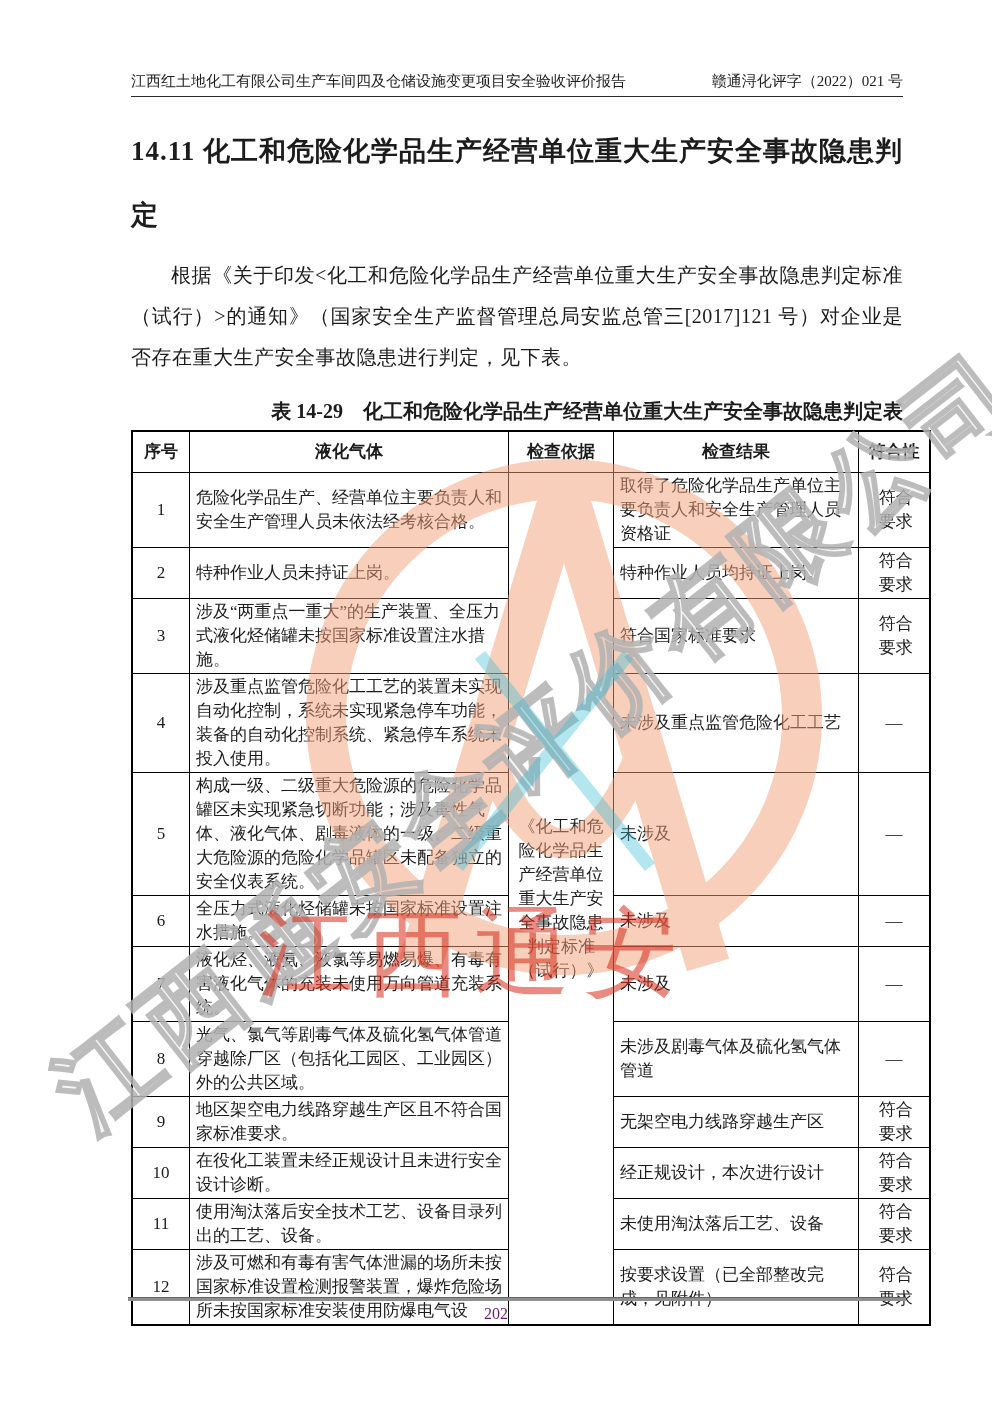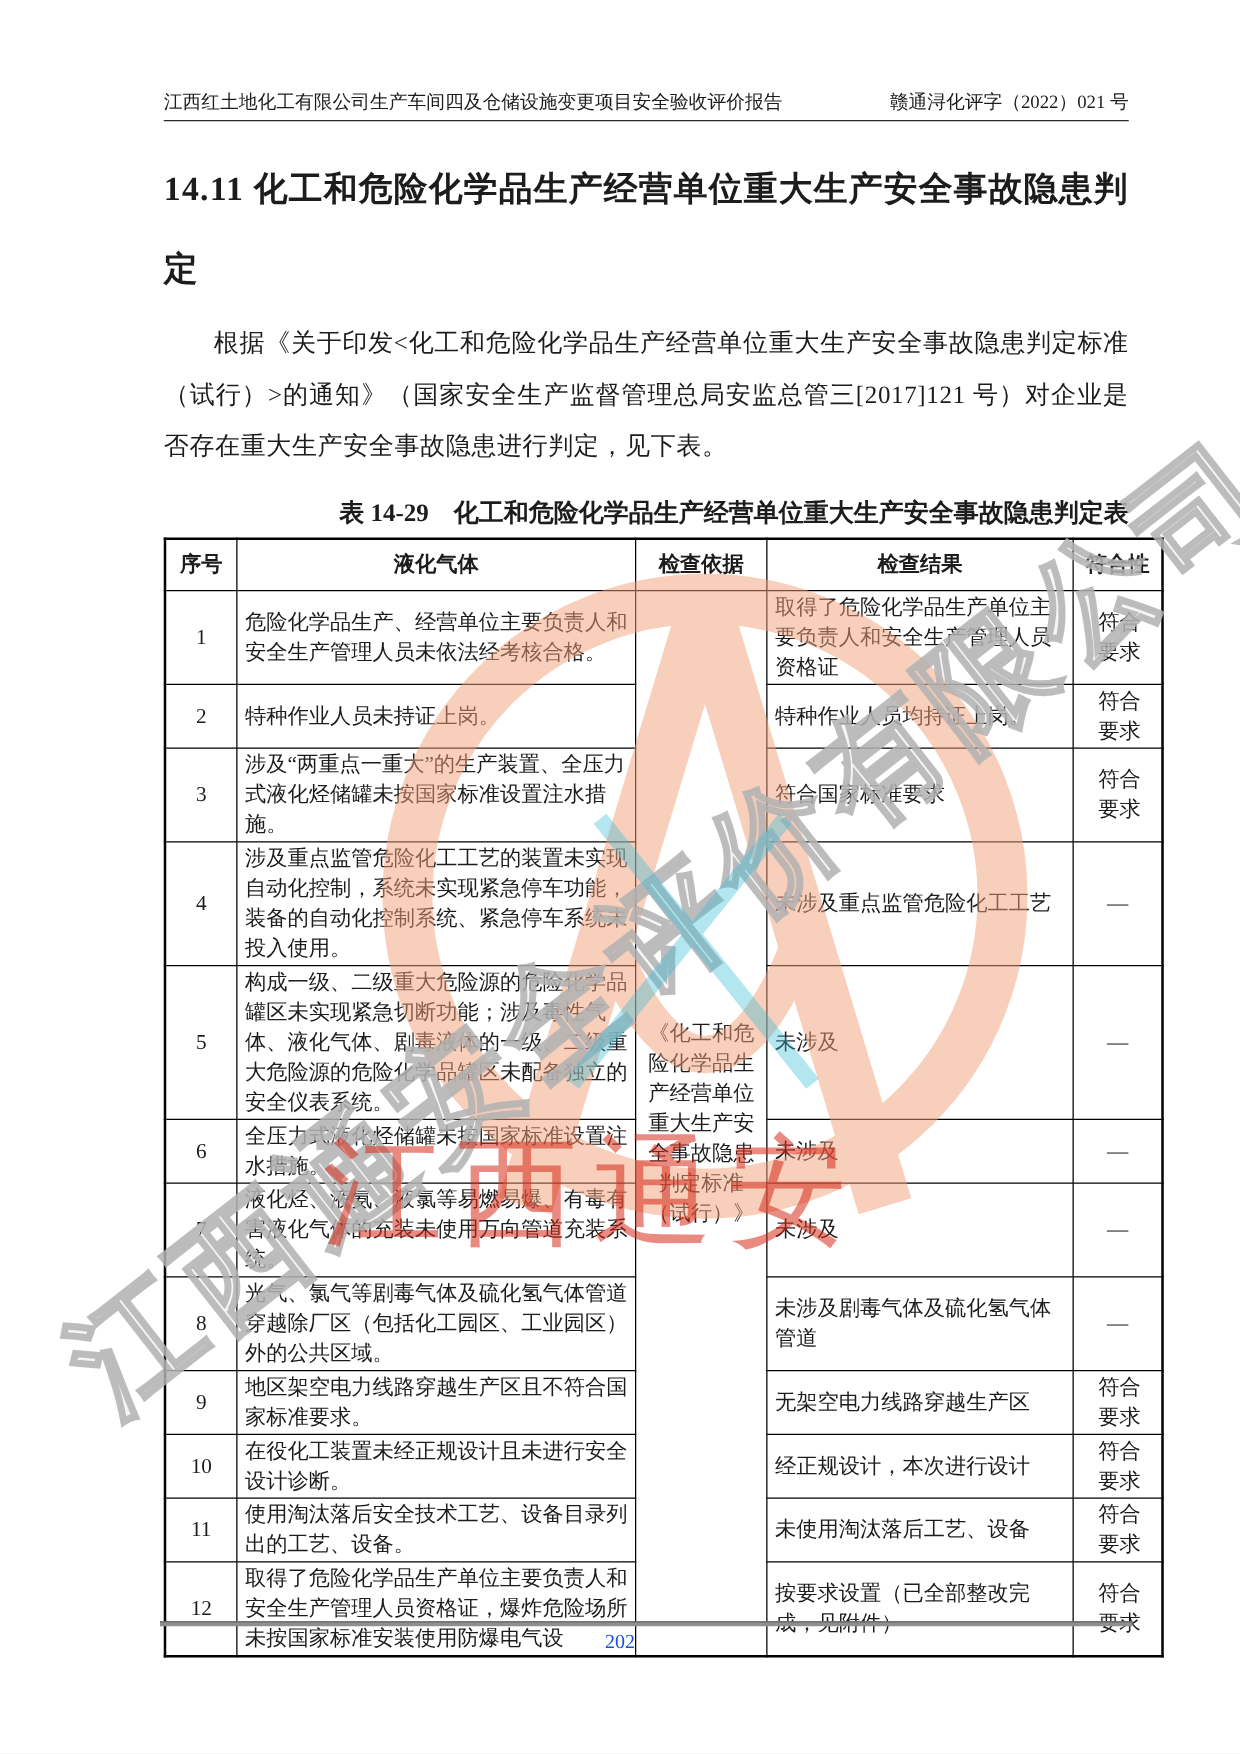--- a/index.html
+++ b/index.html
@@ -159,7 +159,7 @@
           </tr>
           <tr>
             <td class="c-no">12</td>
-            <td class="c-content">取得了危险化学品生产单位主要负责人和安全生产管理人员资格证，爆炸危险场所未按国家标准安装使用防爆电气设</td>
+            <td class="c-content">涉及可燃和有毒有害气体泄漏的场所未按国家标准设置检测报警装置，爆炸危险场所未按国家标准安装使用防爆电气设</td>
             <td class="c-result">按要求设置（已全部整改完成，见附件）</td>
             <td class="c-conf"><span class="conf-inner">符合要求</span></td>
           </tr>

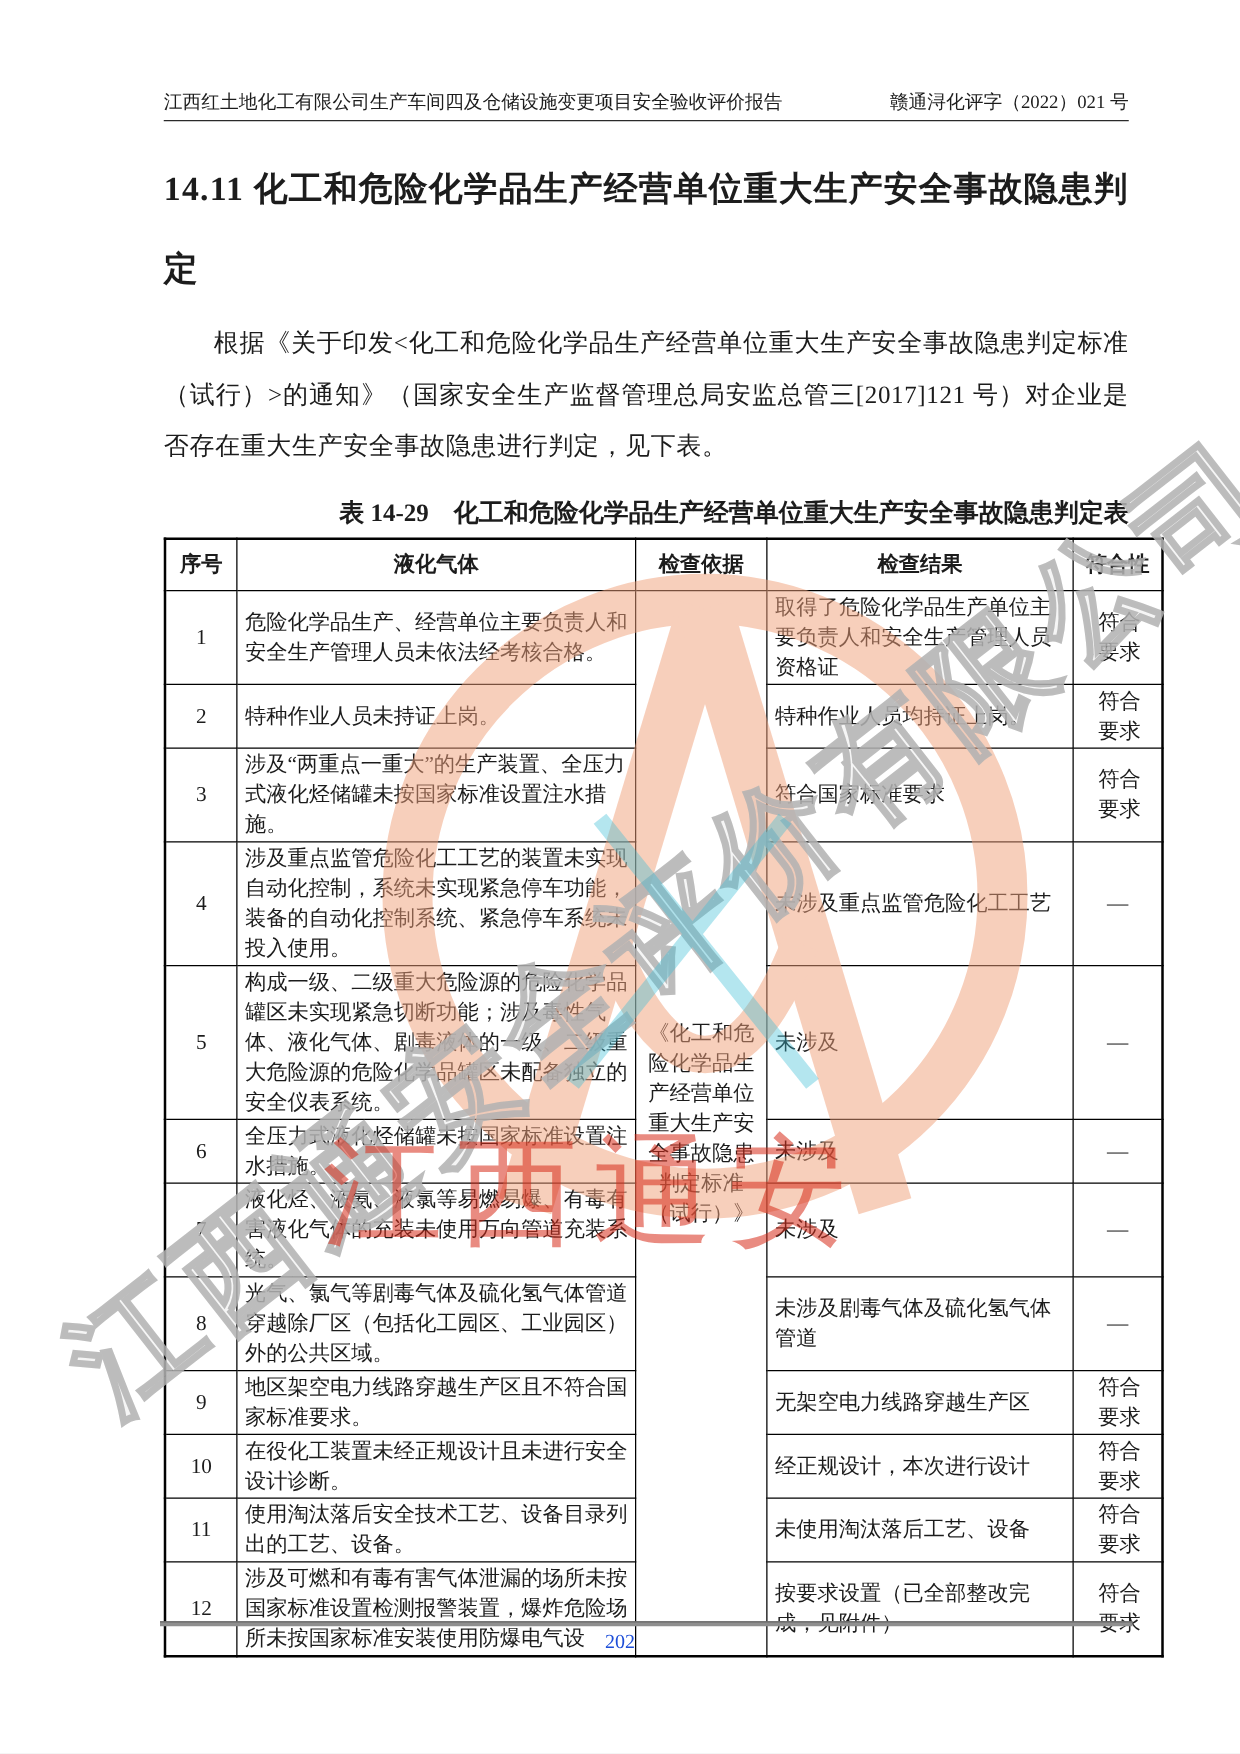--- a/index.html
+++ b/index.html
@@ -43,7 +43,7 @@
   }
   .page-number{
     position:absolute;left:0;top:1305px;width:992px;text-align:center;
-    font-size:16px;color:#1d4ed8;z-index:1;
+    font-size:16px;color:#701a75;z-index:1;
   }
   
   .wm{position:absolute;pointer-events:none;}

